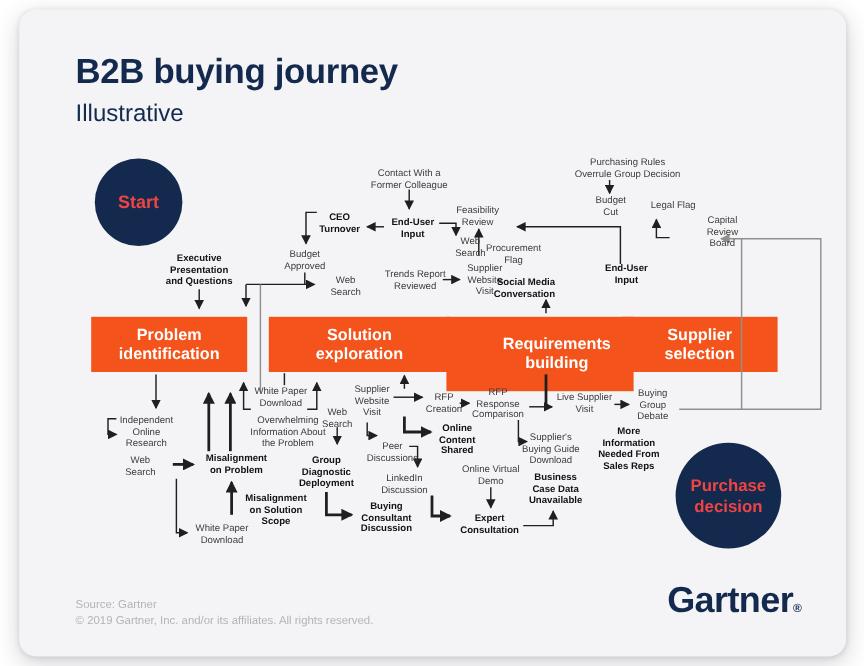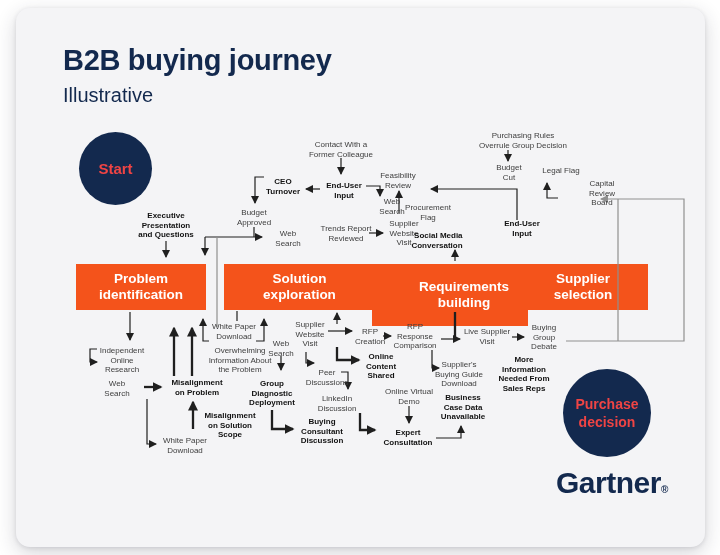--- a/index.html
+++ b/index.html
@@ -311,6 +311,7 @@
 <div class="subtitle">Illustrative</div>
 
 <div class="footer">
+  <div>Source: Gartner</div>
 </div>
 
 <div class="logo"><span>Gartner</span><span class="mark">®</span></div>

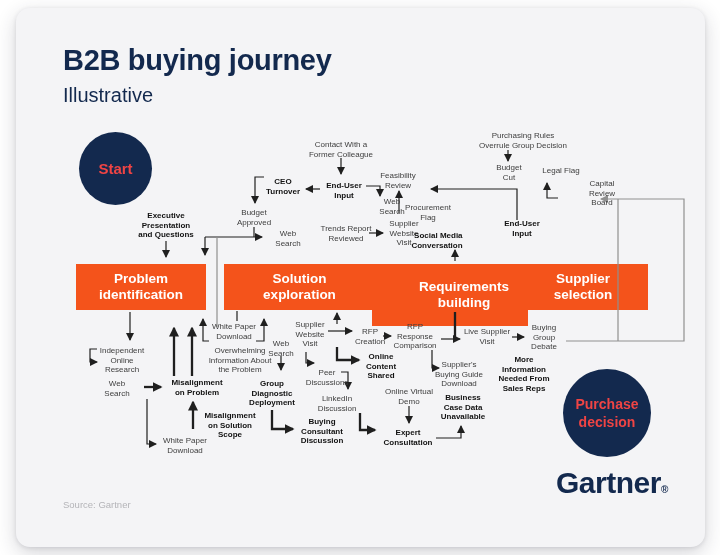--- a/index.html
+++ b/index.html
@@ -312,6 +312,7 @@
 
 <div class="footer">
   <div>Source: Gartner</div>
+  <div>© 2019 Gartner, Inc. and/or its affiliates. All rights reserved.</div>
 </div>
 
 <div class="logo"><span>Gartner</span><span class="mark">®</span></div>

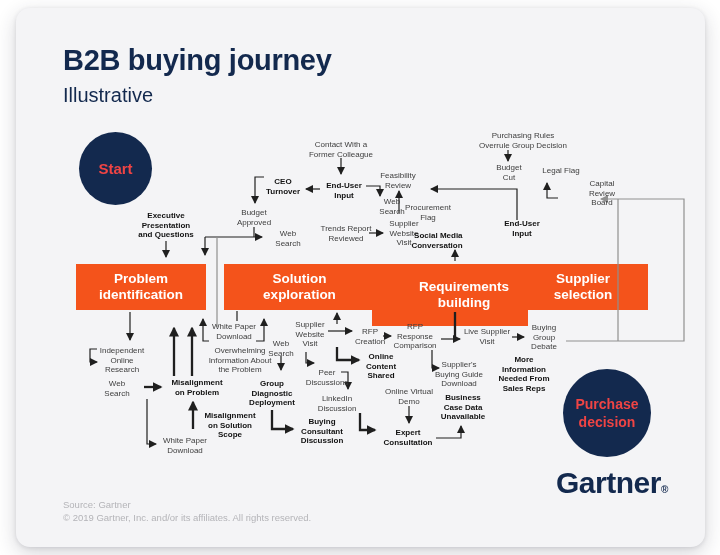--- a/index.html
+++ b/index.html
@@ -35,7 +35,7 @@
   .m-gray{fill:var(--line-gray)}
   .footer{position:absolute;left:63px;top:499px;font-size:9.5px;line-height:12.5px;
           color:var(--footer-text)}
-  .logo{position:absolute;left:556px;top:466px;font-size:30px;font-weight:bold;
+  .logo{position:absolute;left:556px;top:484px;font-size:30px;font-weight:bold;
         color:var(--navy);letter-spacing:-.5px}
   .logo .mark{font-size:10px;font-weight:bold}
 </style>

